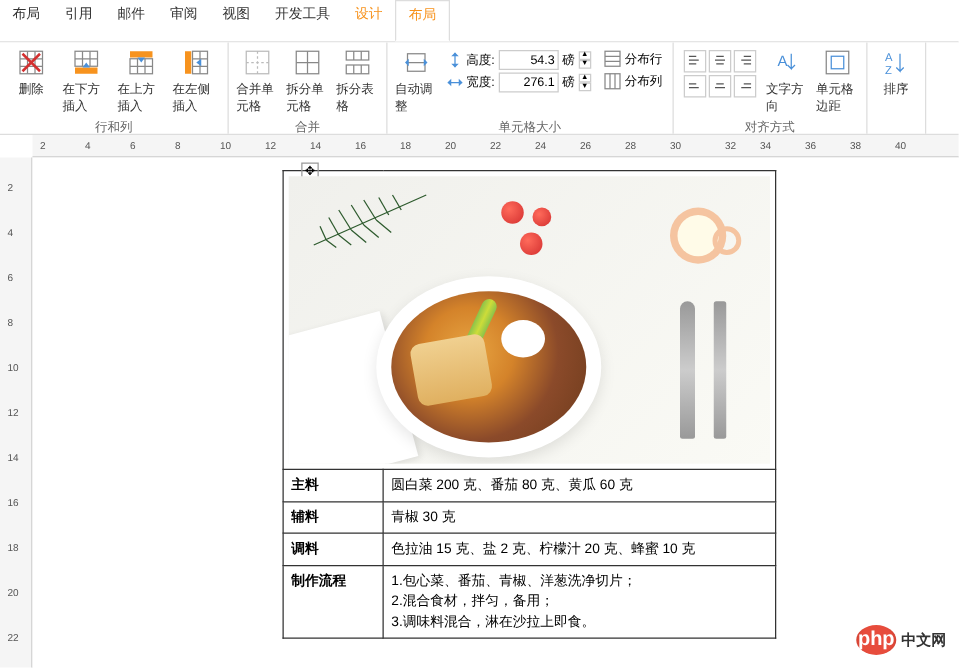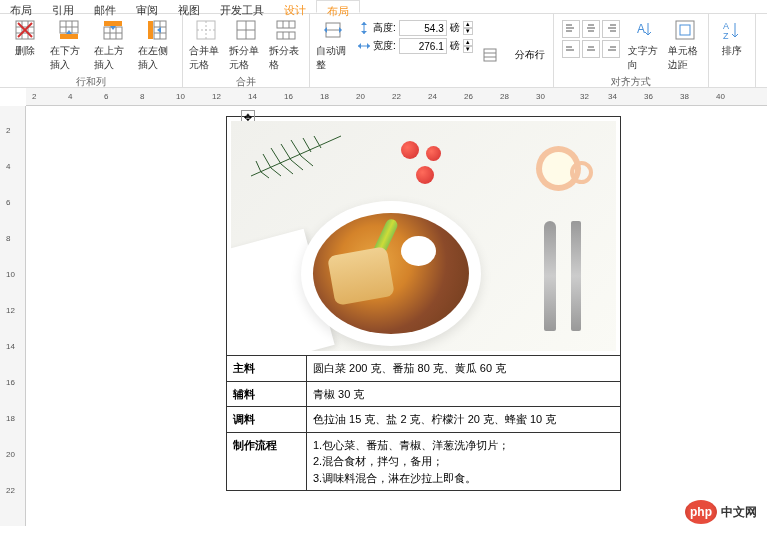--- a/index.html
+++ b/index.html
@@ -5,7 +5,7 @@
     * { margin: 0; padding: 0; box-sizing: border-box; font-family: "Microsoft YaHei", sans-serif; }
     body { background: #fff; width: 767px; height: 534px; overflow: hidden; position: relative; }
     
-    .tabs { display: flex; height: 14px; background: #fff; border-bottom: 1px solid #ddd; font-size: 11px; }
+    .tabs { display: flex; height: 34px; background: #fff; border-bottom: 1px solid #ddd; font-size: 11px; }
     .tab { padding: 3px 10px; color: #333; cursor: pointer; }
     .tab.active { background: #fff; border: 1px solid #ddd; border-bottom: 1px solid #fff; color: #f7931e; }
     .tab.highlight { color: #f7931e; }

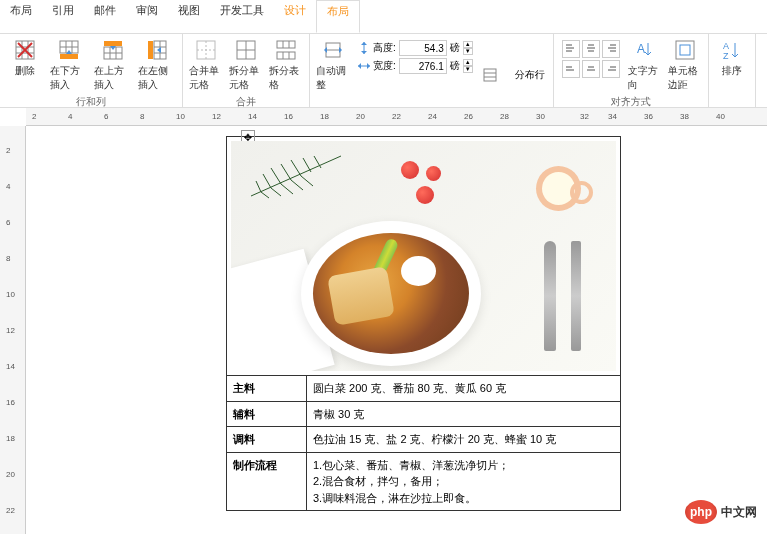--- a/index.html
+++ b/index.html
@@ -27,7 +27,7 @@
     .spinner-btn { width: 10px; height: 7px; border: 1px solid #ccc; font-size: 6px; line-height: 5px; text-align: center; cursor: pointer; }
     
     .dist-col { display: flex; flex-direction: column; gap: 4px; padding: 4px; font-size: 10px; }
-    .dist-row { display: flex; align-items: center; gap: 18px; cursor: pointer; margin-top: 28px; }
+    .dist-row { display: flex; align-items: center; gap: 3px; cursor: pointer; }
     
     .align-grid { display: grid; grid-template-columns: repeat(3, 18px); grid-template-rows: repeat(2, 18px); gap: 2px; padding: 4px; }
     .align-cell { border: 1px solid #ccc; cursor: pointer; display: flex; align-items: center; justify-content: center; }

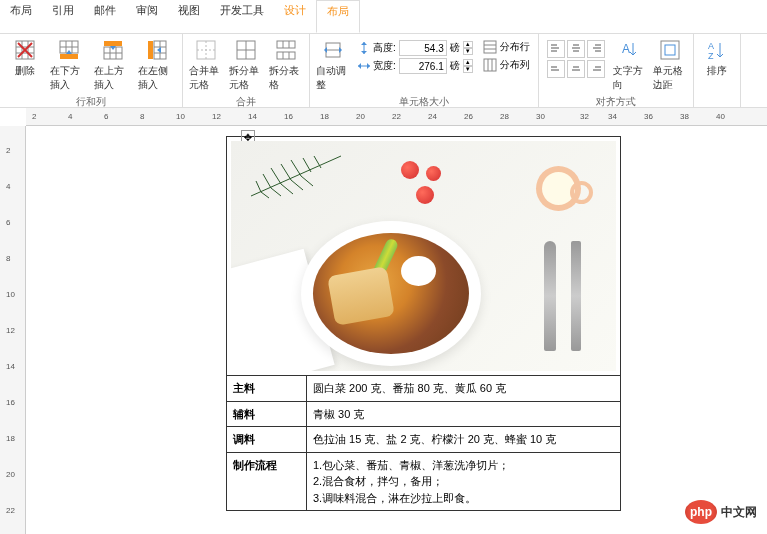--- a/index.html
+++ b/index.html
@@ -67,7 +67,7 @@
     .move-handle { position: absolute; left: 215px; top: 4px; width: 14px; height: 14px; border: 1px solid #999; display: flex; align-items: center; justify-content: center; font-size: 10px; cursor: move; }
     
     .watermark { position: absolute; right: 10px; bottom: 10px; display: flex; align-items: center; gap: 4px; font-size: 12px; color: #333; font-weight: bold; }
-    .wm-logo { width: 32px; height: 24px; background: radial-gradient(circle, #e74c3c 60%, #c0392b 100%); border-radius: 50%; color: #fff; display: flex; align-items: center; justify-content: center; font-size: 12px; }
+    .wm-logo { width: 32px; height: 24px; background: radial-gradient(circle, #e74c3c 60%, #c0392b 100%); border-radius: 50%; color: #fff; display: flex; align-items: center; justify-content: center; font-size: 16px; }
     
     svg { display: block; }
   </style>

